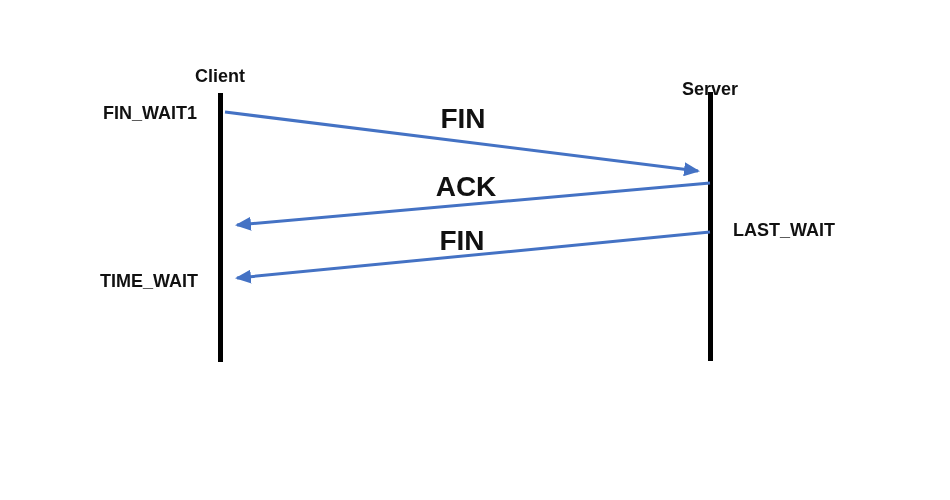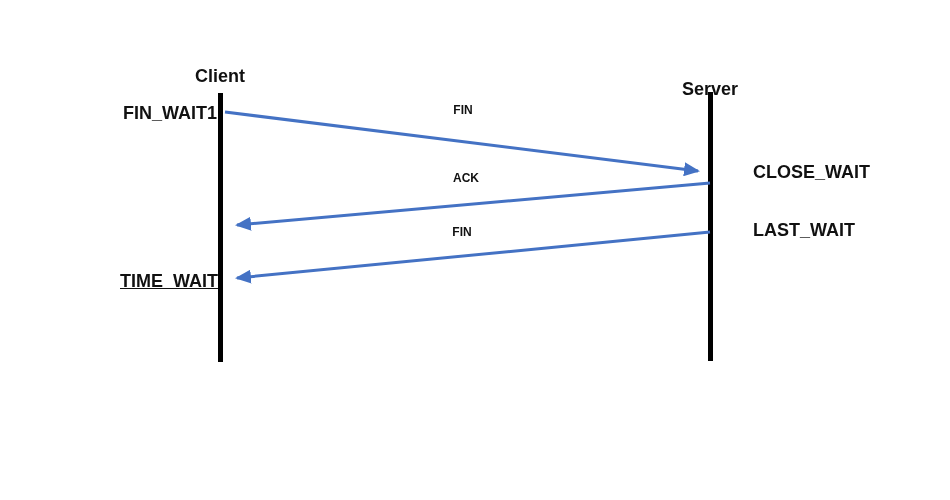--- a/index.html
+++ b/index.html
@@ -41,7 +41,6 @@
     font-weight: 700;
     color: var(--text-color, #111111);
     white-space: nowrap;
-    margin-left: 20px;
   }
   #state-fin-wait1 { left: 103px; top: 103px; }
   #state-fin-wait2 { left: 100px; top: 215px; }

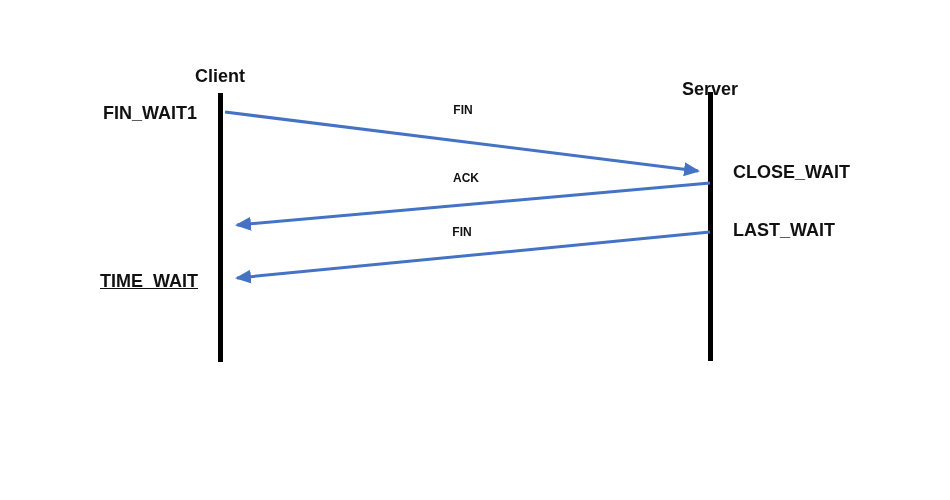--- a/index.html
+++ b/index.html
@@ -50,7 +50,7 @@
 
   .message-label {
     position: absolute;
-    font-size: 12px;
+    font-size: 28px;
     font-weight: 700;
     color: var(--text-color, #111111);
     white-space: nowrap;

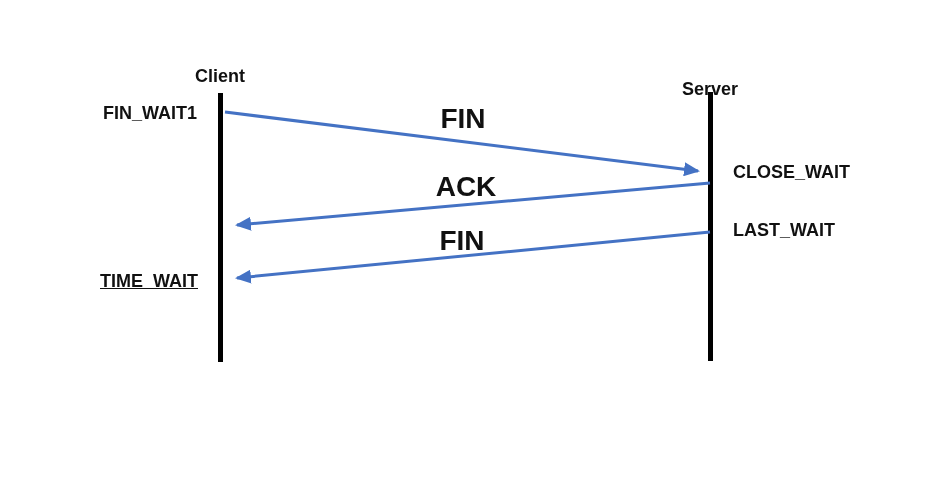--- a/index.html
+++ b/index.html
@@ -104,7 +104,6 @@
   <div class="state-label" id="state-fin-wait1">FIN_WAIT1</div>
   <div class="state-label" id="state-time-wait">TIME_WAIT</div>
 
-  <div class="state-label" id="state-close-wait">CLOSE_WAIT</div>
   <div class="state-label" id="state-last-wait">LAST_WAIT</div>
 
 </div>

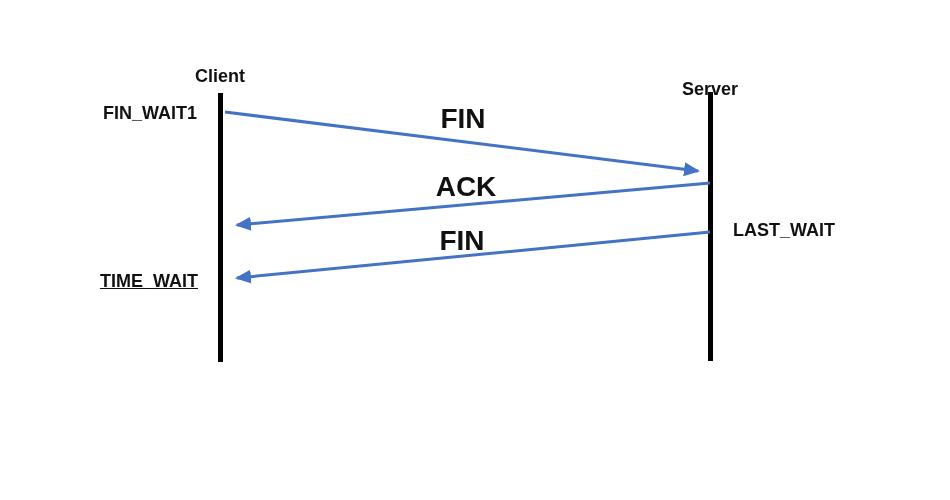--- a/index.html
+++ b/index.html
@@ -44,7 +44,7 @@
   }
   #state-fin-wait1 { left: 103px; top: 103px; }
   #state-fin-wait2 { left: 100px; top: 215px; }
-  #state-time-wait { left: 100px; top: 271px; text-decoration: underline; }
+  #state-time-wait { left: 100px; top: 271px; }
   #state-close-wait { left: 733px; top: 162px; }
   #state-last-wait  { left: 733px; top: 220px; }
 

